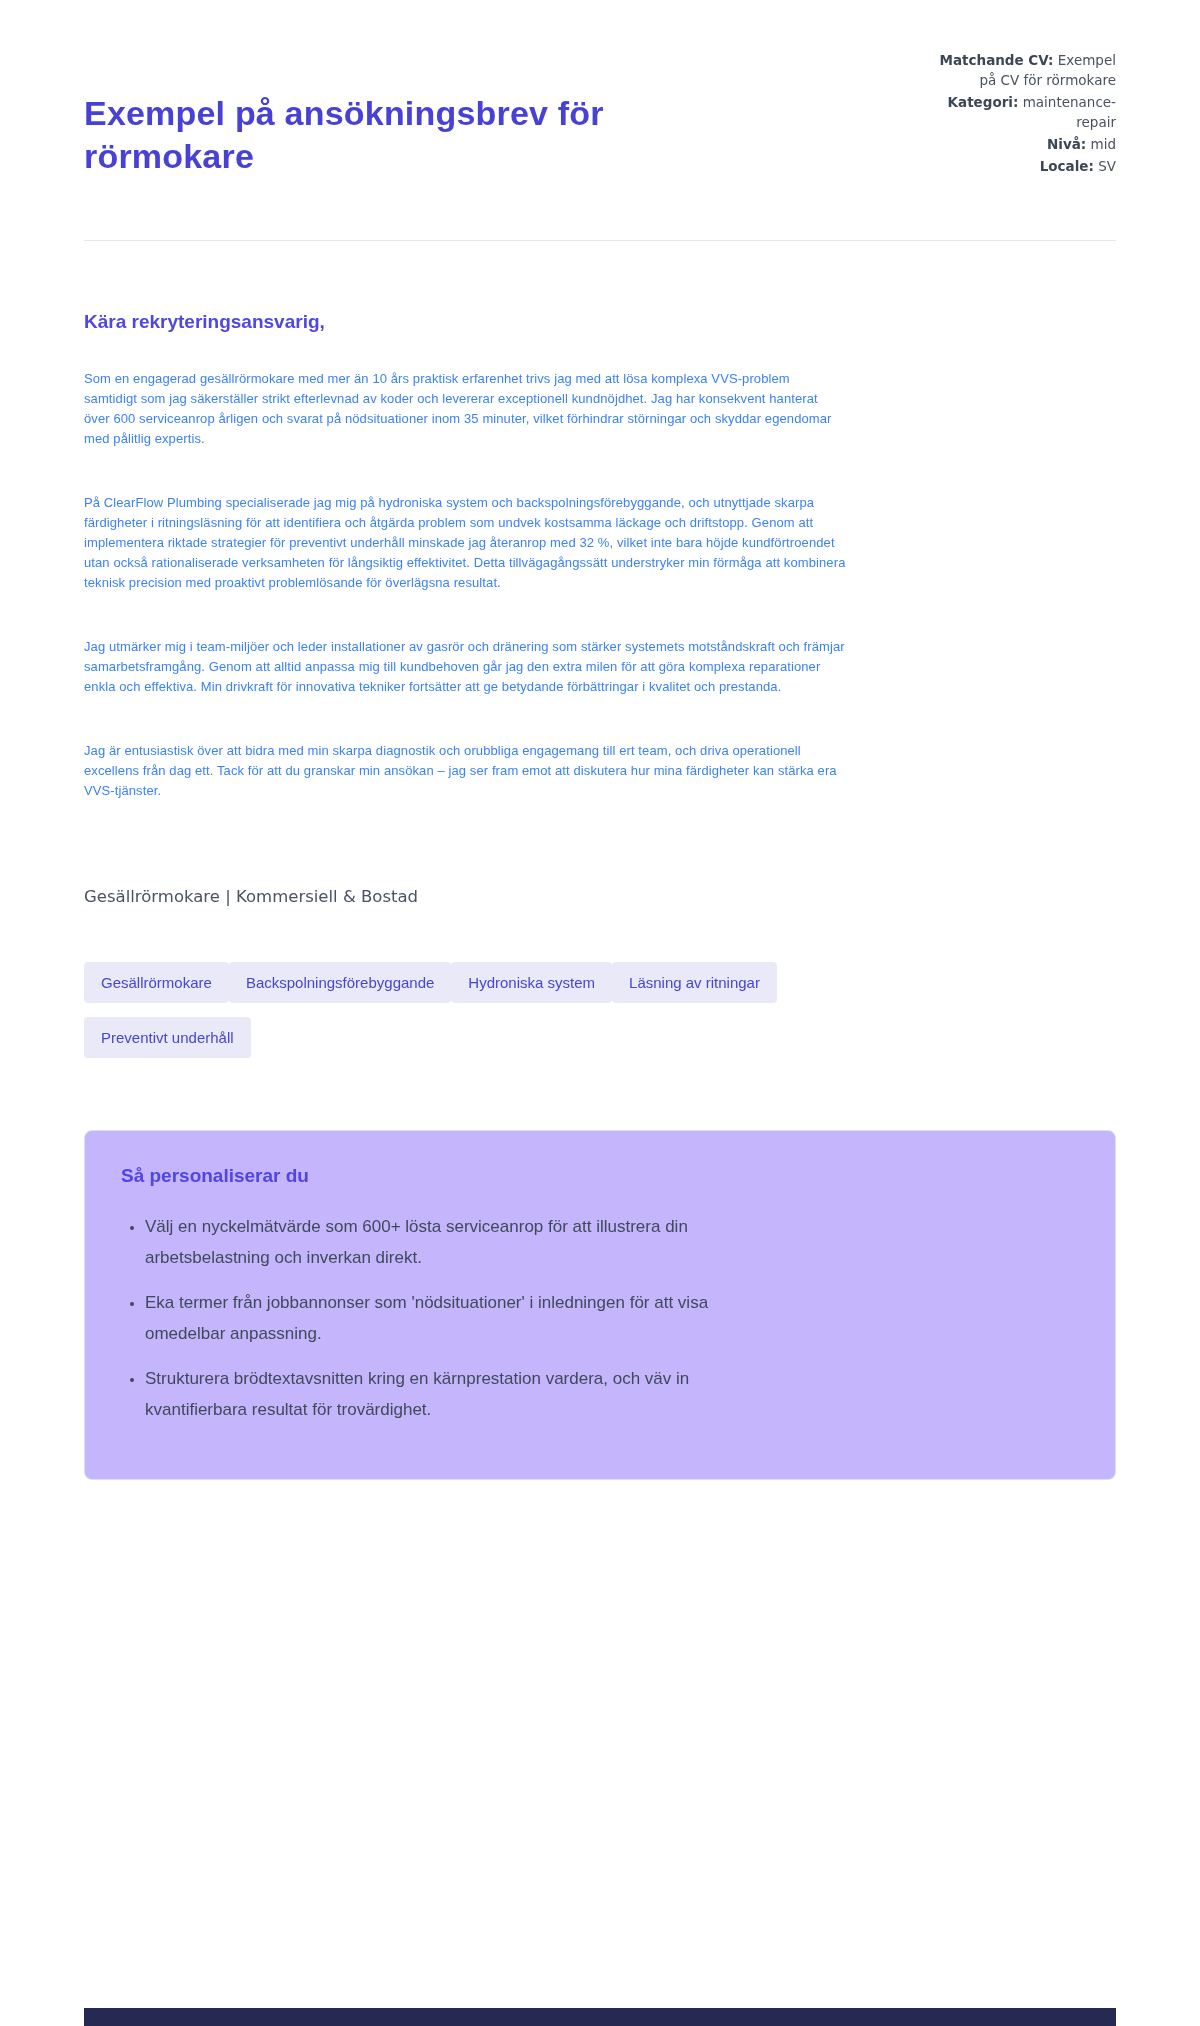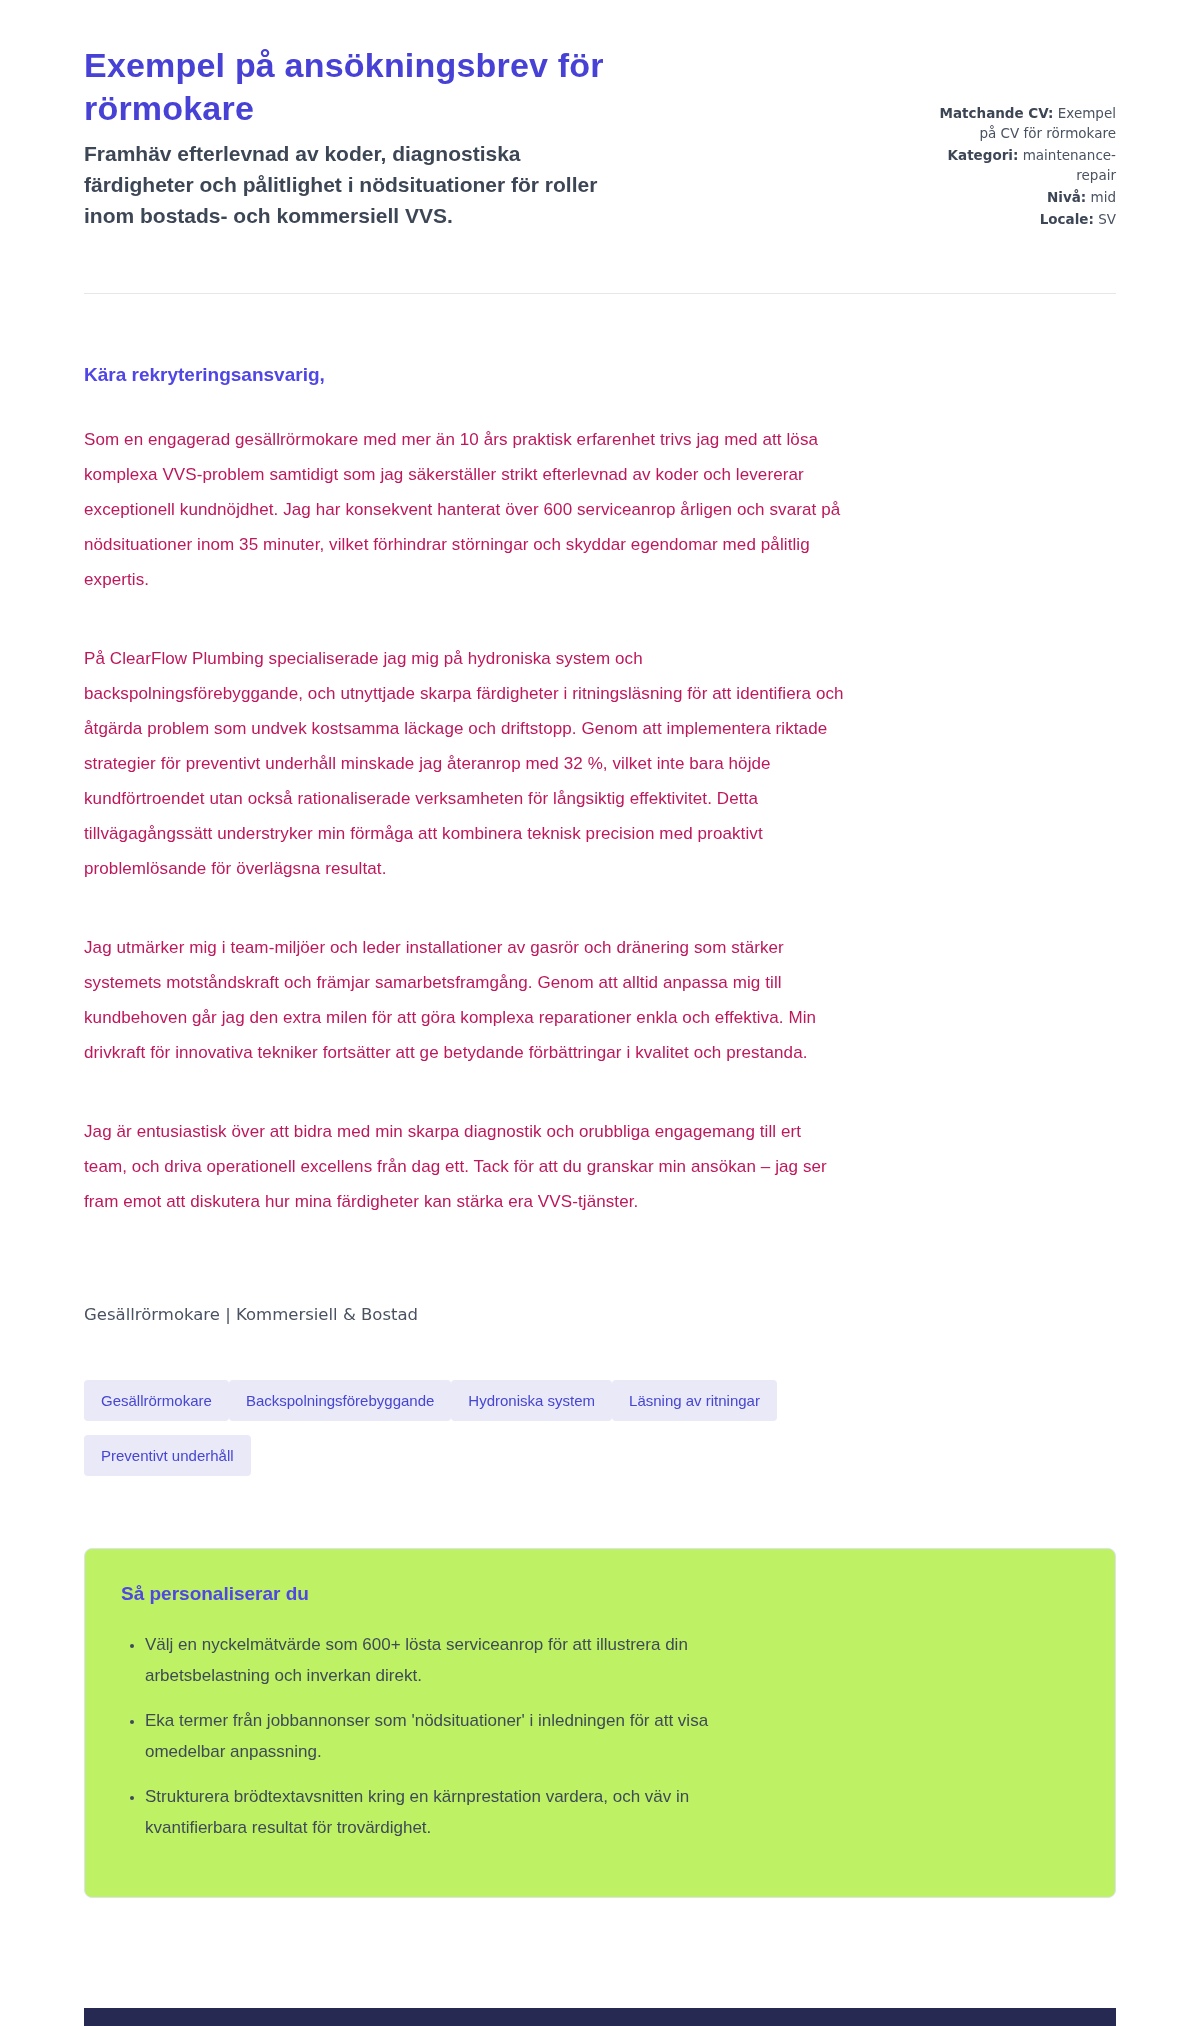--- a/index.html
+++ b/index.html
@@ -149,9 +149,6 @@
     <div class="header-left">
       <h1 class="page-title">Exempel på ansökningsbrev för
 rörmokare</h1>
-      <div class="page-subtitle">Framhäv efterlevnad av koder, diagnostiska
-färdigheter och pålitlighet i nödsituationer för roller
-inom bostads- och kommersiell VVS.</div>
     </div>
     <div class="meta">
       <div class="meta-row">

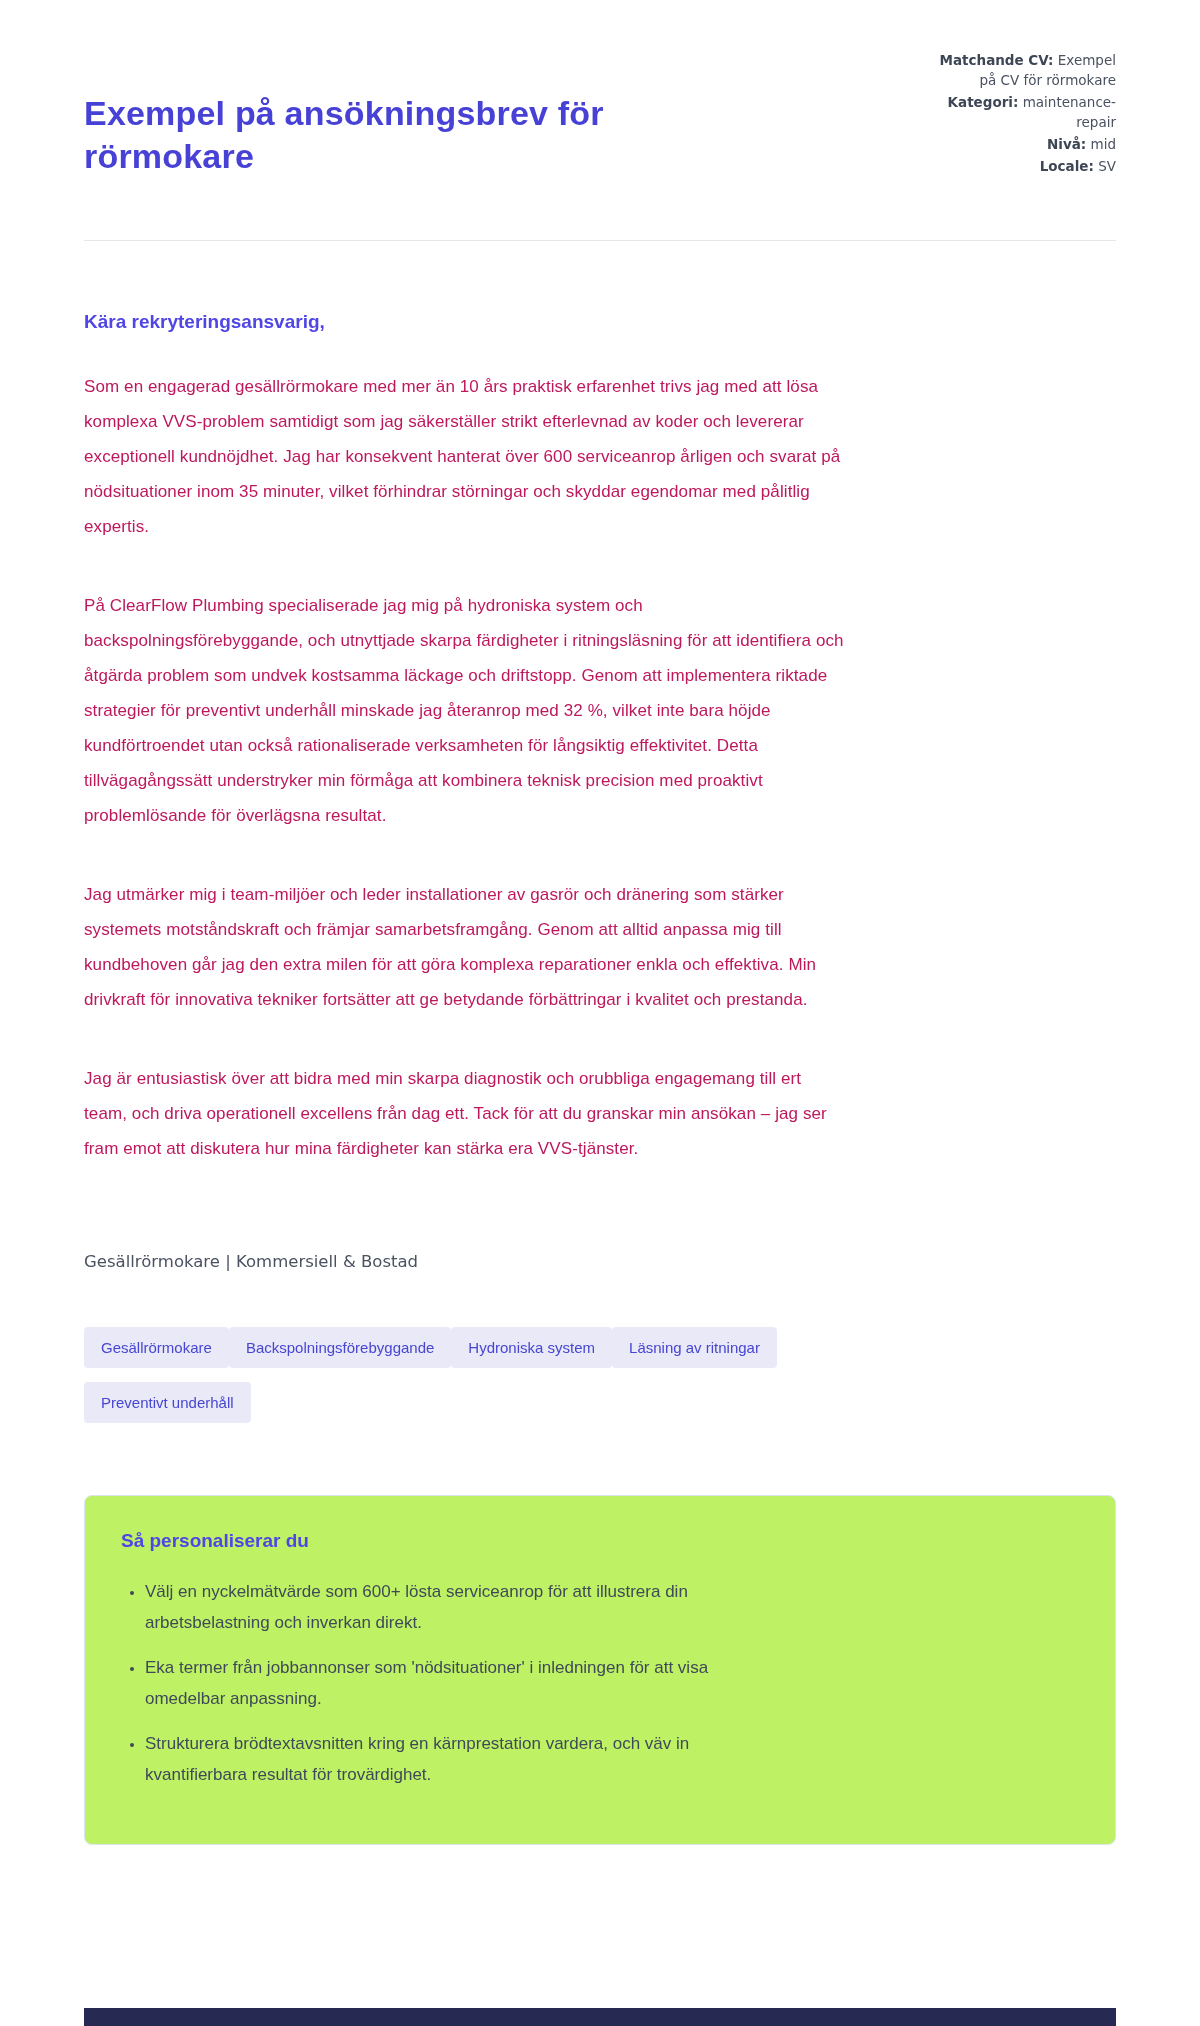--- a/index.html
+++ b/index.html
@@ -65,9 +65,9 @@
   }
   .letter p.body-par {
     max-width: 762px;
-    font-size: 17px;
-    line-height: 35px;
-    color: #be185d;
+    font-size: 13px;
+    line-height: 20px;
+    color: #3b82f6;
     margin-bottom: 44px;
     letter-spacing: 0.1px;
   }

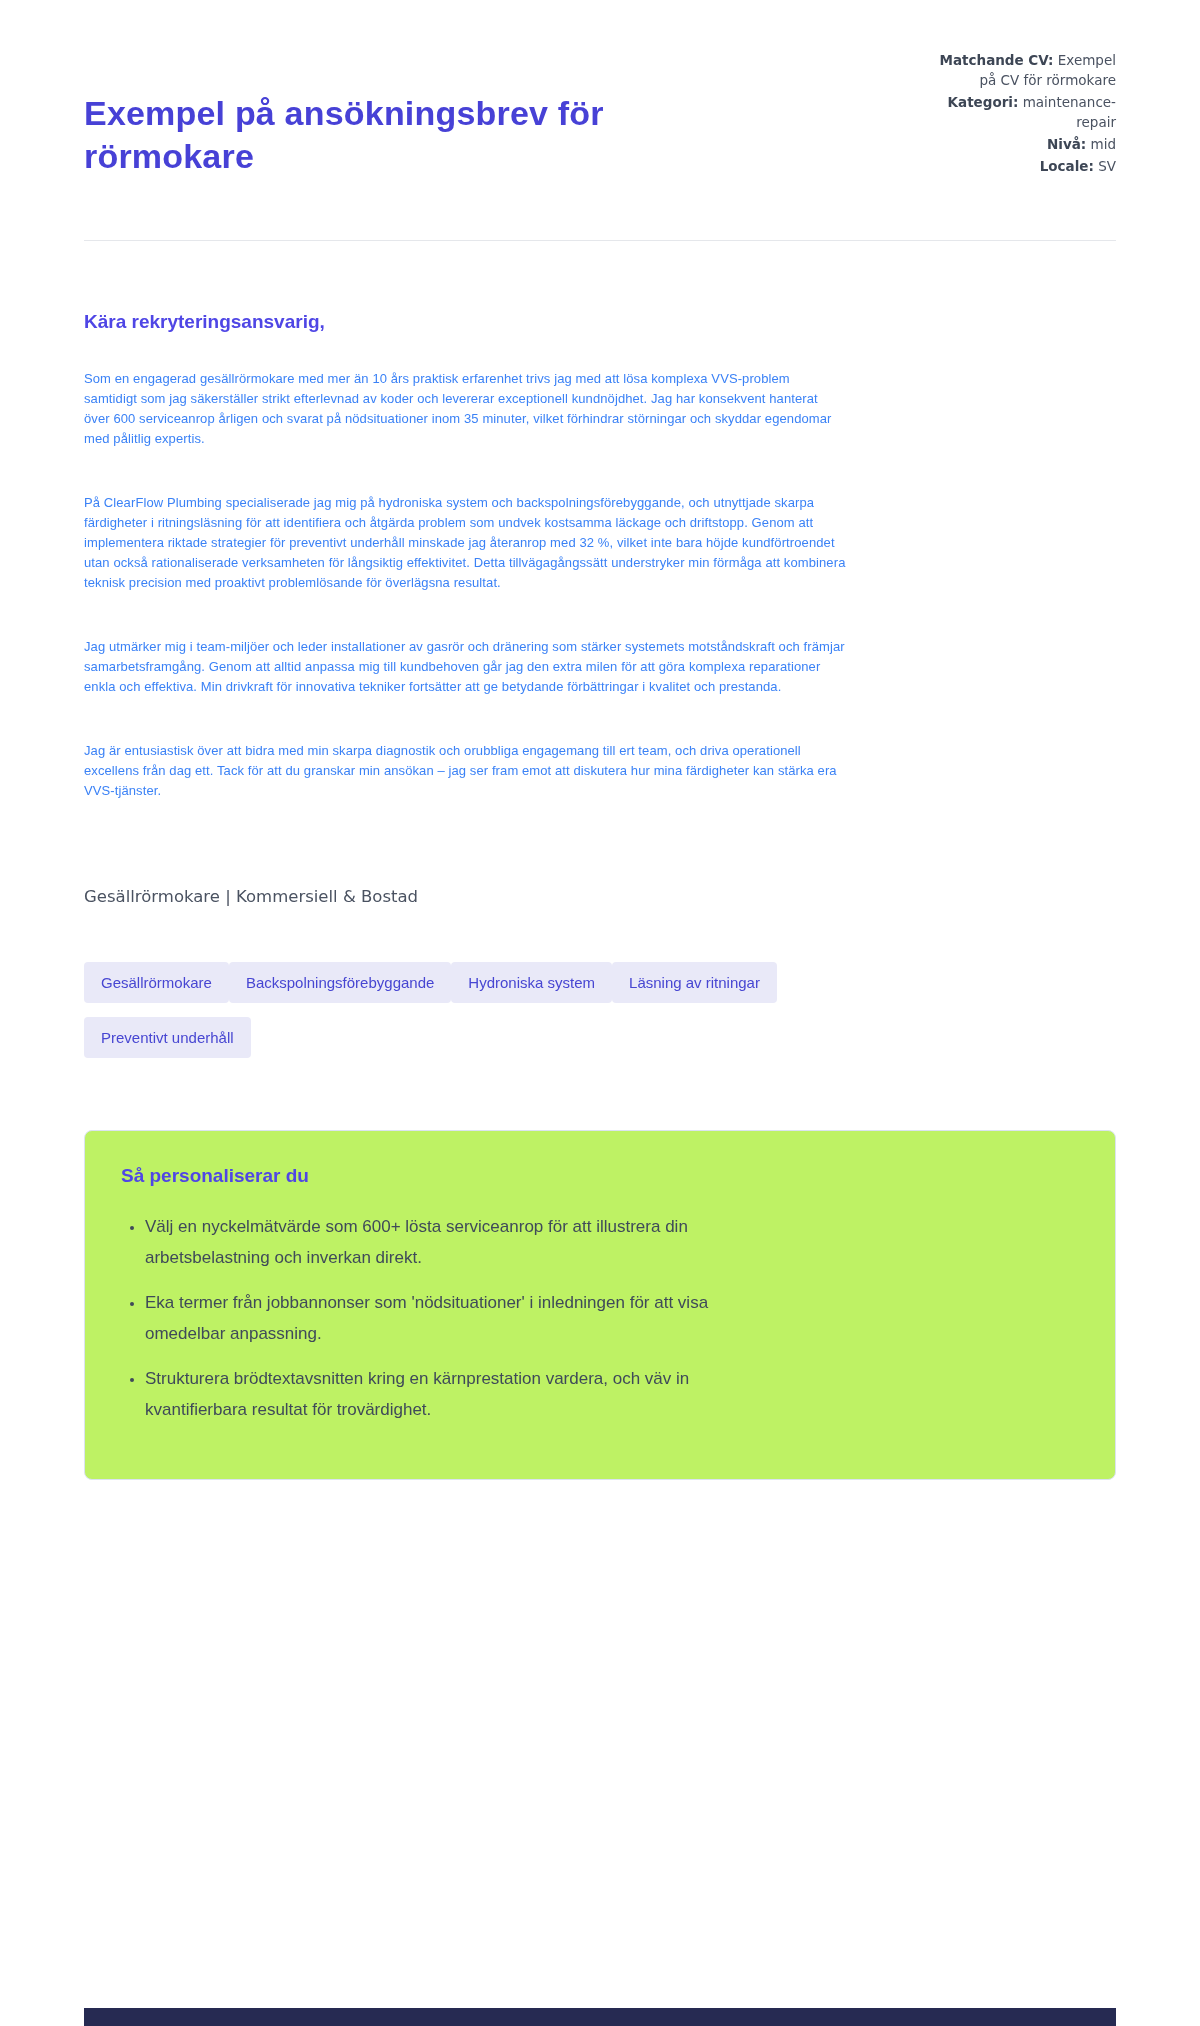--- a/index.html
+++ b/index.html
@@ -106,7 +106,7 @@
   
   .tips-box {
     margin-top: 72px;
-    background: #bef264;
+    background: #c4b5fd;
     border: 1px solid #dbe3f0;
     border-radius: 8px;
     padding: 34px 36px 40px 36px;

